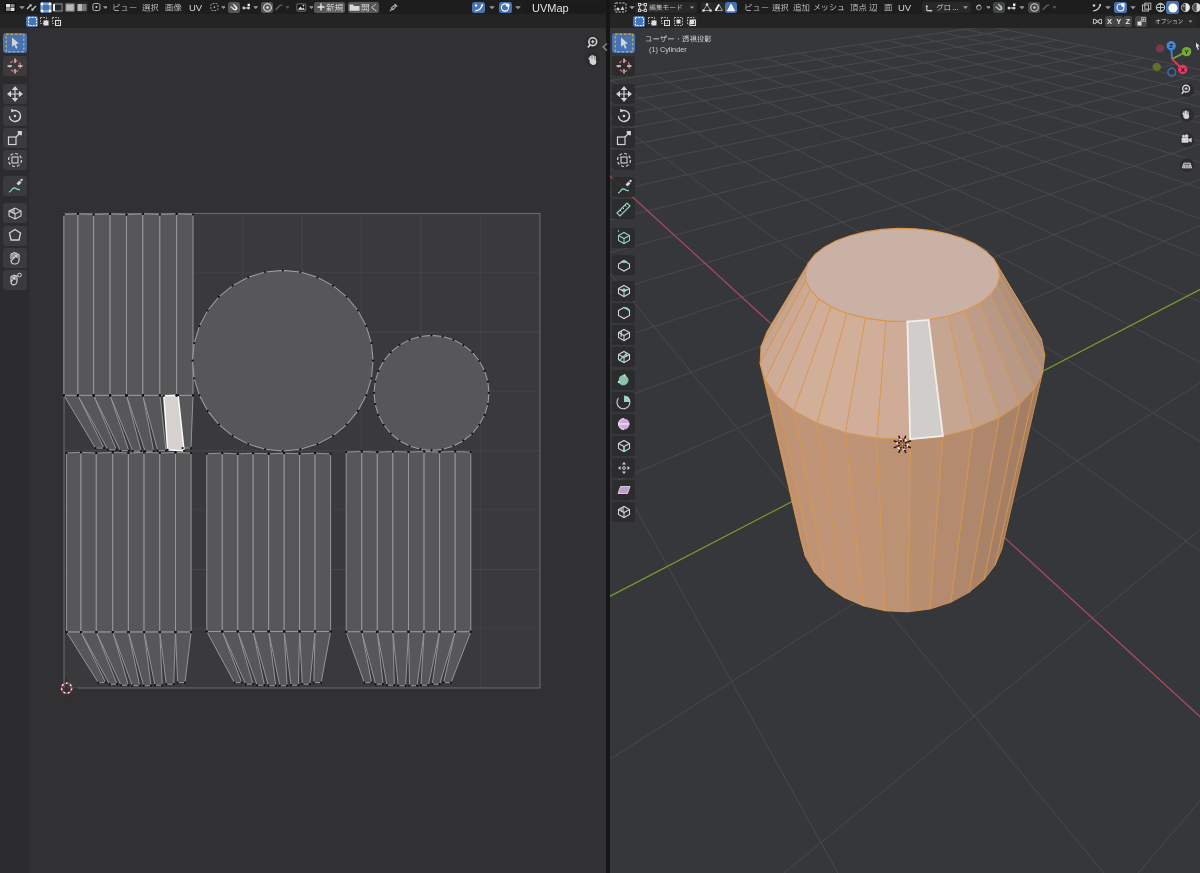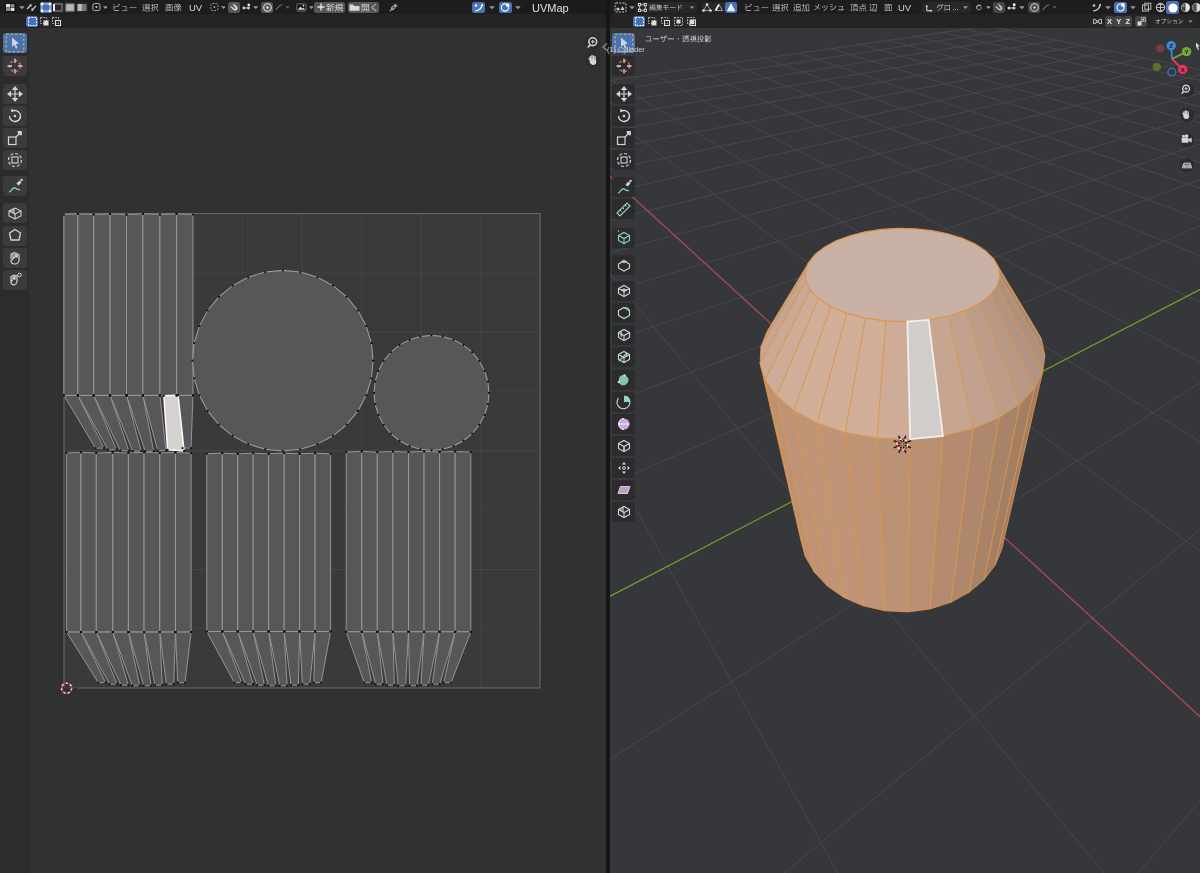--- a/index.html
+++ b/index.html
@@ -1212,7 +1212,7 @@
         <path transform="translate(0,7.7) scale(0.00740,-0.00740)" fill="#ededed" d="M908 133V65H92V133H641Q684 390 690 622H180V690H764Q761 413 714 133Z M1900 342H1100V418H1900Z M2930 855Q2971 771 3000 683L2945 663Q2911 764 2874 836ZM2828 631Q2802 714 2759 804L2817 823Q2864 722 2885 649ZM2725 777V577H2915V510H2725V422Q2725 232 2635 126Q2545 19 2359 -35L2328 31Q2445 64 2516 112Q2587 161 2620 236Q2654 310 2654 422V510H2324V269H2253V510H2065V577H2253V770H2324V577H2654V777Z M3900 342H3100V418H3900Z M4430 372V388Q4430 418 4448 436Q4465 453 4500 453Q4535 453 4552 436Q4570 418 4570 388V372Q4570 342 4552 324Q4535 307 4500 307Q4465 307 4448 324Q4430 342 4430 372Z M5274 456Q5377 493 5445 530Q5513 566 5551 612H5297V667H5585V744Q5457 736 5348 736L5332 791Q5669 791 5885 832L5912 781Q5801 761 5645 748V667H5959V612H5680Q5718 568 5786 534Q5854 499 5966 459L5943 404Q5807 455 5734 502Q5661 548 5651 610H5644V437H5586V610H5579Q5570 548 5500 501Q5430 454 5299 401ZM5217 573Q5138 708 5066 786L5116 821Q5156 777 5196 720Q5237 663 5269 607ZM5225 181Q5225 96 5284 52Q5344 8 5446 8H5964L5954 -54H5449Q5334 -54 5270 -10Q5205 35 5198 104H5191Q5190 49 5158 8Q5125 -34 5061 -66L5037 -6Q5108 26 5135 69Q5162 112 5162 184V408H5044V467H5225ZM5769 131Q5796 131 5810 140Q5824 148 5829 166Q5839 202 5841 251H5674Q5700 295 5722 356H5559Q5548 250 5492 180Q5436 109 5333 65L5300 118Q5393 154 5440 212Q5487 269 5498 356H5363V408H5785V370Q5770 324 5757 301H5904Q5902 238 5898 201Q5893 164 5883 137Q5873 106 5851 90Q5829 75 5783 75H5649L5634 131Z M6434 238 6393 200 6272 358Q6265 367 6265 356V-74H6204V323Q6149 260 6070 196L6037 246Q6136 320 6218 428Q6300 536 6333 627H6061V684H6203V834H6264V684H6397V635Q6378 572 6340 506Q6303 441 6265 394V390H6270L6282 400Q6290 406 6296 406Q6305 406 6313 395ZM6898 153 6951 135V8Q6951 -26 6938 -40Q6925 -53 6894 -53H6807Q6764 -53 6745 -33Q6726 -13 6726 35V227H6631Q6621 126 6562 50Q6503 -27 6378 -75L6350 -26Q6461 19 6512 80Q6563 141 6572 227H6463V804H6904V227H6786V38Q6786 16 6794 10Q6801 3 6823 3H6898ZM6845 748H6522V633H6845ZM6845 578H6522V461H6845ZM6845 407H6522V282H6845Z M7370 350Q7334 335 7260 307V10Q7260 -26 7244 -42Q7229 -58 7191 -58H7079L7062 4H7198V286Q7125 263 7047 244L7037 304Q7106 319 7198 347V594H7048V652H7198V834H7260V652H7392V594H7260V368Q7309 385 7360 406ZM7388 478Q7446 522 7468 572Q7491 622 7491 704V804H7792V560Q7792 538 7800 530Q7807 523 7828 523H7880V669L7934 650V532Q7934 498 7922 484Q7911 470 7878 470H7819Q7771 470 7752 488Q7733 506 7733 553V749H7549V694Q7549 605 7518 542Q7487 479 7423 429ZM7919 -76Q7779 -19 7672 66Q7552 -24 7377 -77L7352 -22Q7511 25 7624 107Q7539 183 7463 294L7513 324Q7583 223 7672 145Q7773 233 7814 339H7424V394H7882V348Q7835 209 7720 105Q7818 31 7945 -20Z M8922 795Q8869 719 8794 651Q8720 583 8635 536L8599 593Q8768 684 8870 832ZM8353 465H8597V411H8046V465H8289V533H8097V810H8551V533H8353ZM8490 760H8157V697H8490ZM8490 649H8157V583H8490ZM8942 538Q8886 458 8806 382Q8726 306 8636 251L8599 309Q8684 357 8760 427Q8837 497 8890 573ZM8542 176H8359V1Q8359 -37 8343 -53Q8327 -69 8289 -69H8208L8192 -11H8296V176H8108V352H8542ZM8479 303H8171V224H8479ZM8965 263Q8896 160 8798 69Q8700 -22 8590 -78L8551 -19Q8659 34 8752 118Q8844 202 8911 297ZM8225 119Q8202 79 8162 37Q8121 -5 8076 -35L8040 10Q8083 39 8119 75Q8155 111 8178 149ZM8456 146Q8523 82 8567 17L8522 -19Q8473 52 8414 111Z"></path>
       </svg>
     </div>
-    <div class="abs ltx" style="left:607px;top:44.5px;font-size:7.3px;color:#cfcfcf">(1) Cylinder</div>
+    <div class="abs ltx" style="left:649px;top:44.5px;font-size:7.3px;color:#cfcfcf">(1) Cylinder</div>
     <svg class="abs" style="left:1145.8px;top:32.5px" width="52" height="52" viewBox="0 0 52 52">
       <line x1="26" y1="26" x2="25.2" y2="12.8" stroke="#3f87d9" stroke-width="1.8"></line>
       <line x1="26" y1="26" x2="40.6" y2="18.6" stroke="#74a933" stroke-width="1.8"></line>

